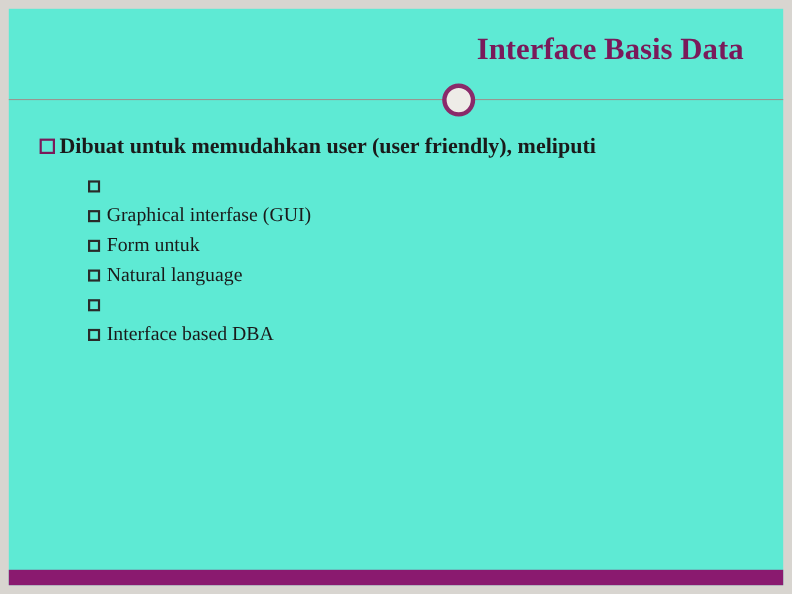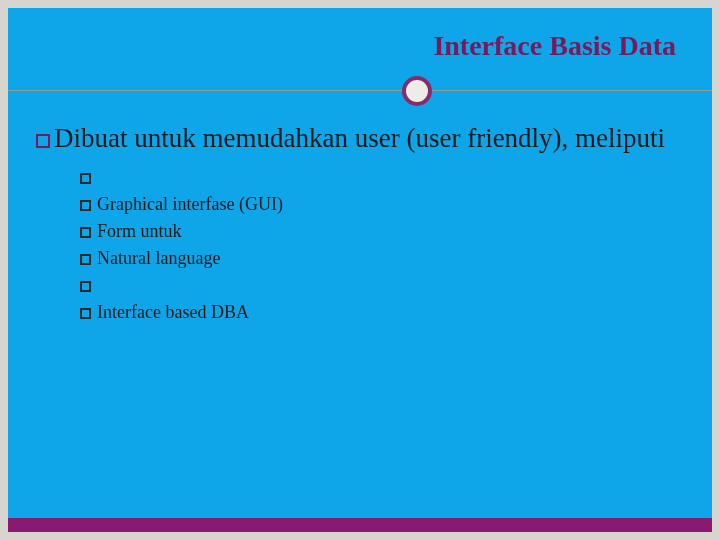--- a/index.html
+++ b/index.html
@@ -16,7 +16,7 @@
     left: 8px;
     right: 8px;
     bottom: 8px;
-    background: #0ea5e9;
+    background: #5eead4;
   }
   .title {
     position: absolute;

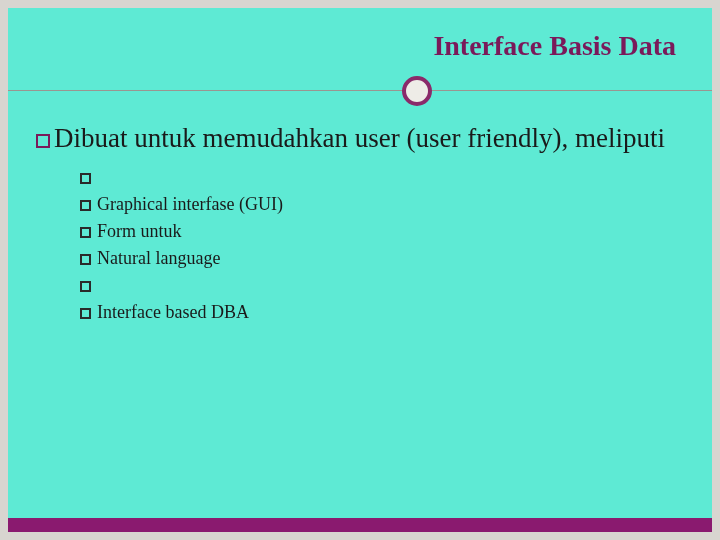--- a/index.html
+++ b/index.html
@@ -55,10 +55,11 @@
     color: #1a1a1a;
   }
   .main-item {
-    font-size: 27px;
+    font-size: 20px;
     line-height: 1.35;
     margin-bottom: 8px;
     font-family: Georgia, serif;
+    font-weight: bold;
   }
   .bullet-sq {
     display: inline-block;

